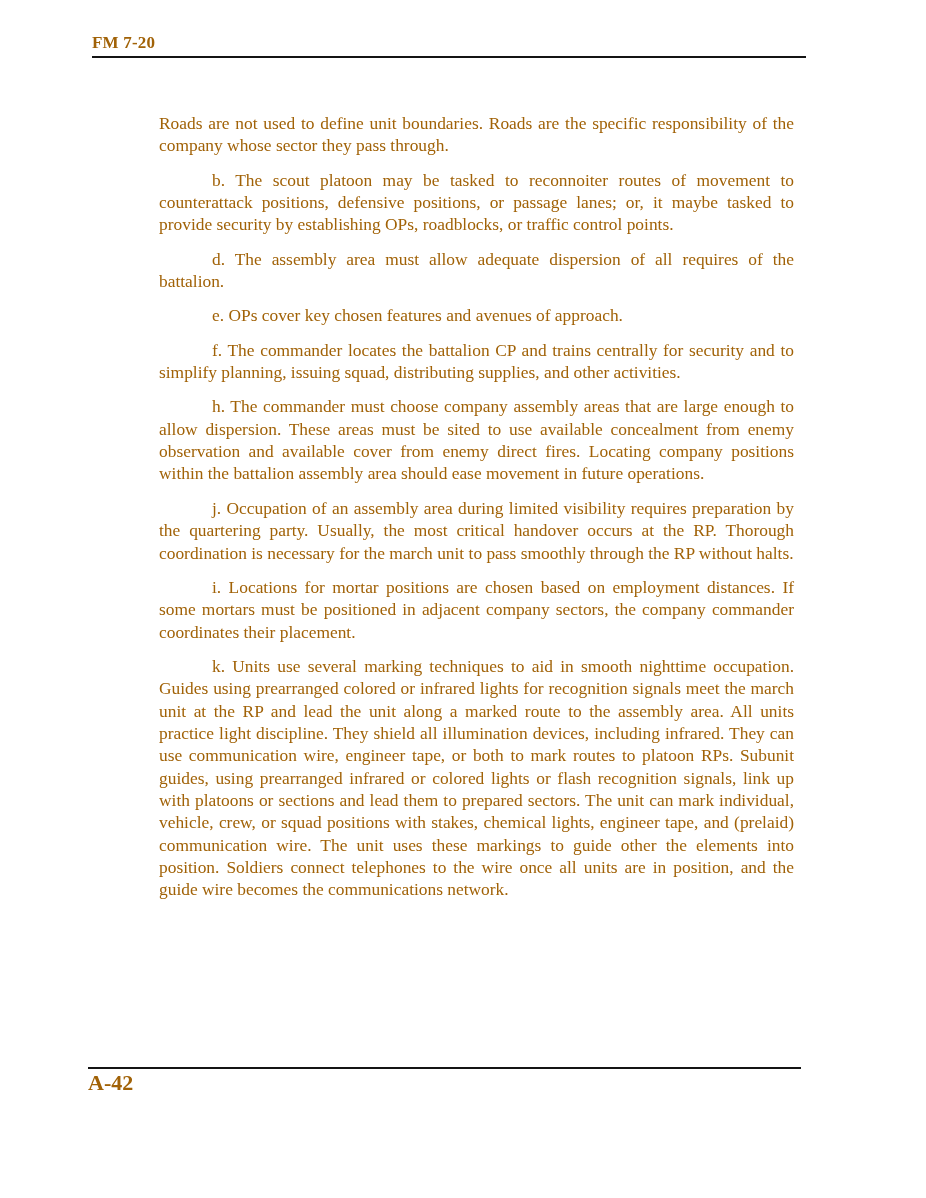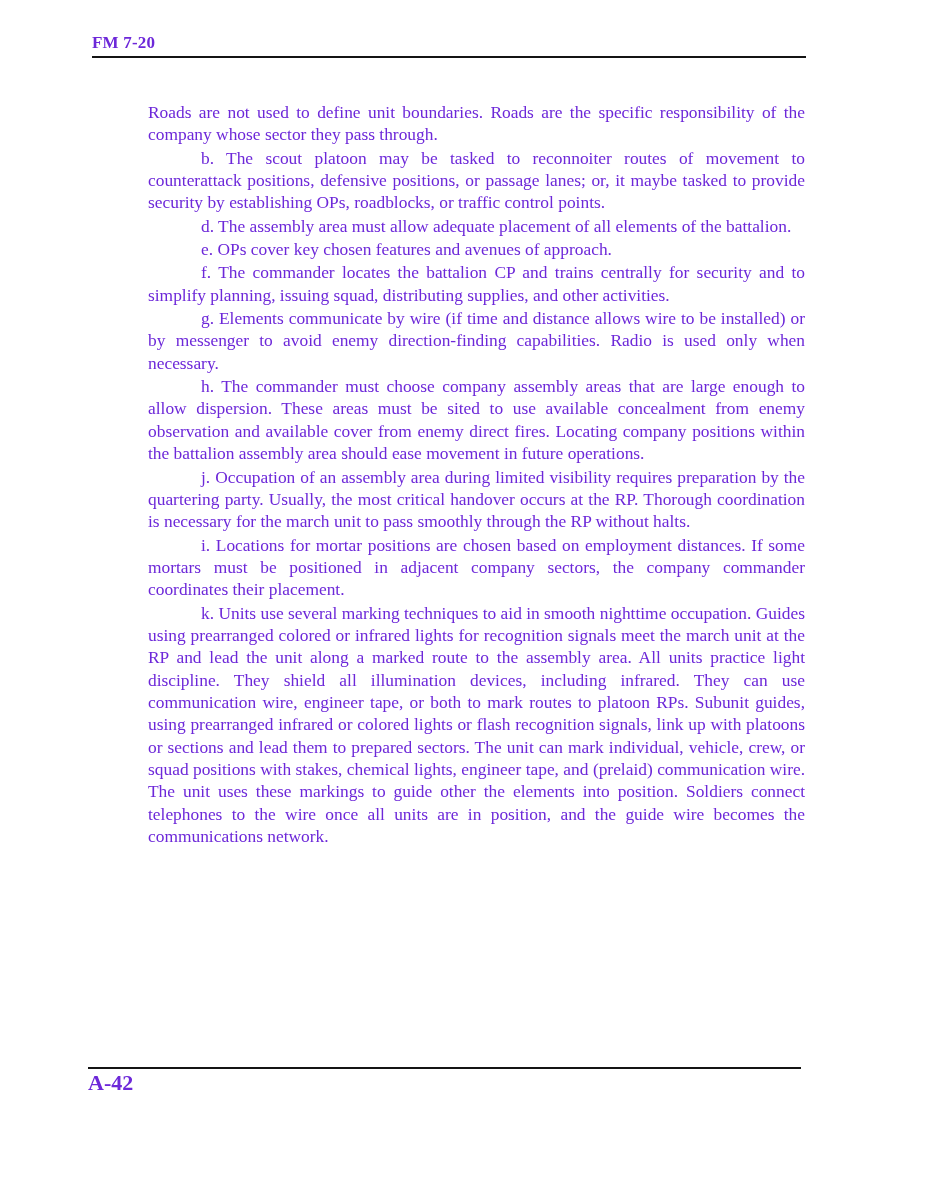--- a/index.html
+++ b/index.html
@@ -13,7 +13,7 @@
     height: 1198px;
     background: #ffffff;
     font-family: "Liberation Serif", "DejaVu Serif", serif;
-    color: #6d28d9;
+    color: #a16207;
     overflow: hidden;
   }
   

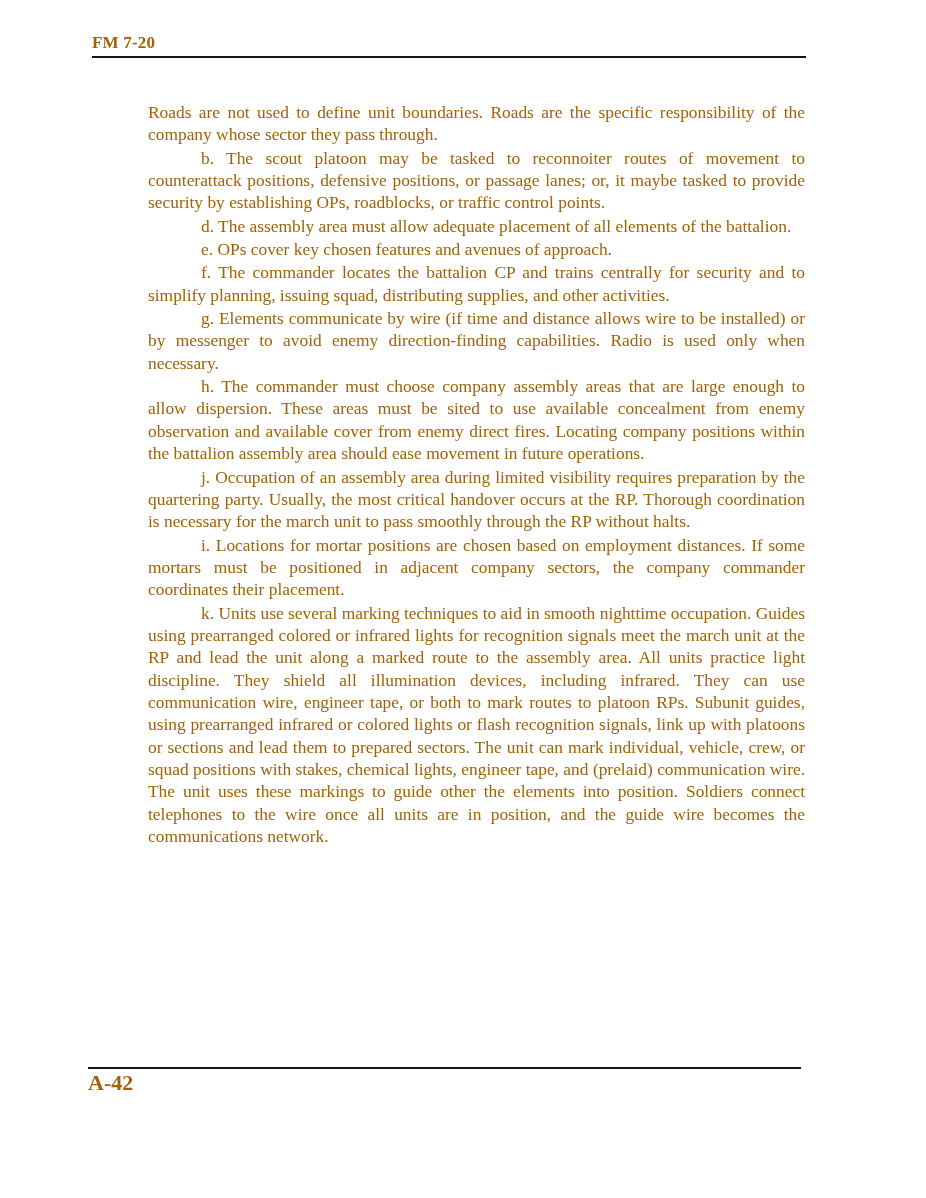--- a/index.html
+++ b/index.html
@@ -45,7 +45,7 @@
     text-align: justify;
   }
   .body-text p {
-    margin: 1px;
+    margin: 12px;
     padding: 0;
   }
   .body-text p.ind {

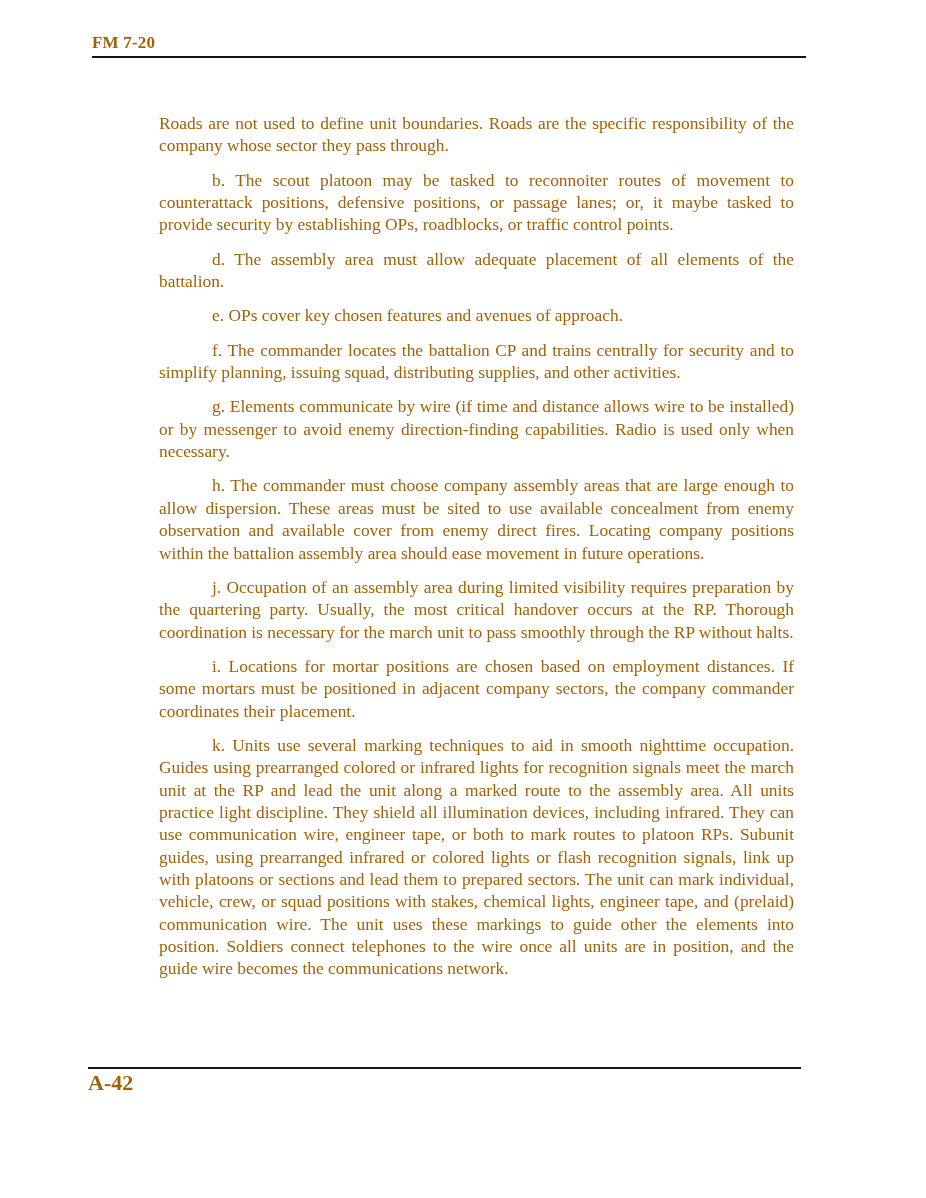--- a/index.html
+++ b/index.html
@@ -80,7 +80,7 @@
   <div class="body-text">
     <p>Roads are not used to define unit boundaries. Roads are the specific responsibility of the company whose sector they pass through.</p>
     <p class="ind">b. The scout platoon may be tasked to reconnoiter routes of movement to counterattack positions, defensive positions, or passage lanes; or, it maybe tasked to provide security by establishing OPs, roadblocks, or traffic control points.</p>
-    <p class="ind">d. The assembly area must allow adequate placement of all elements of the battalion.</p>
+    <p class="ind">d. The assembly area must allow adequate dispersion of all requires of the battalion.</p>
     <p class="ind">e. OPs cover key chosen features and avenues of approach.</p>
     <p class="ind">f. The commander locates the battalion CP and trains centrally for security and to simplify planning, issuing squad, distributing supplies, and other activities.</p>
     <p class="ind">g. Elements communicate by wire (if time and distance allows wire to be installed) or by messenger to avoid enemy direction-finding capabilities. Radio is used only when necessary.</p>

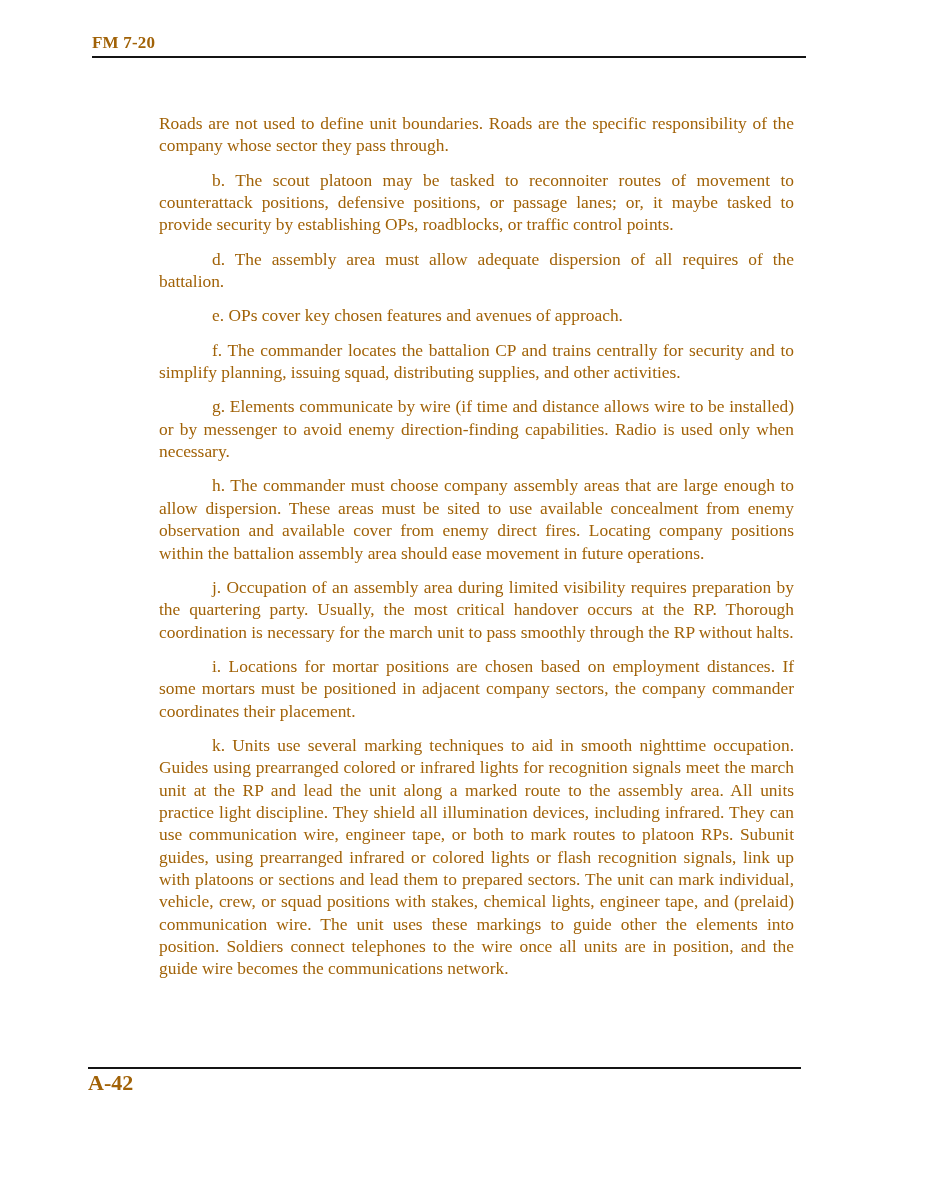--- a/index.html
+++ b/index.html
@@ -83,7 +83,6 @@
     <p class="ind">d. The assembly area must allow adequate dispersion of all requires of the battalion.</p>
     <p class="ind">e. OPs cover key chosen features and avenues of approach.</p>
     <p class="ind">f. The commander locates the battalion CP and trains centrally for security and to simplify planning, issuing squad, distributing supplies, and other activities.</p>
-    <p class="ind">g. Elements communicate by wire (if time and distance allows wire to be installed) or by messenger to avoid enemy direction-finding capabilities. Radio is used only when necessary.</p>
     <p class="ind">h. The commander must choose company assembly areas that are large enough to allow dispersion. These areas must be sited to use available concealment from enemy observation and available cover from enemy direct fires. Locating company positions within the battalion assembly area should ease movement in future operations.</p>
     <p class="ind">j. Occupation of an assembly area during limited visibility requires preparation by the quartering party. Usually, the most critical handover occurs at the RP. Thorough coordination is necessary for the march unit to pass smoothly through the RP without halts.</p>
     <p class="ind">i. Locations for mortar positions are chosen based on employment distances. If some mortars must be positioned in adjacent company sectors, the company commander coordinates their placement.</p>

